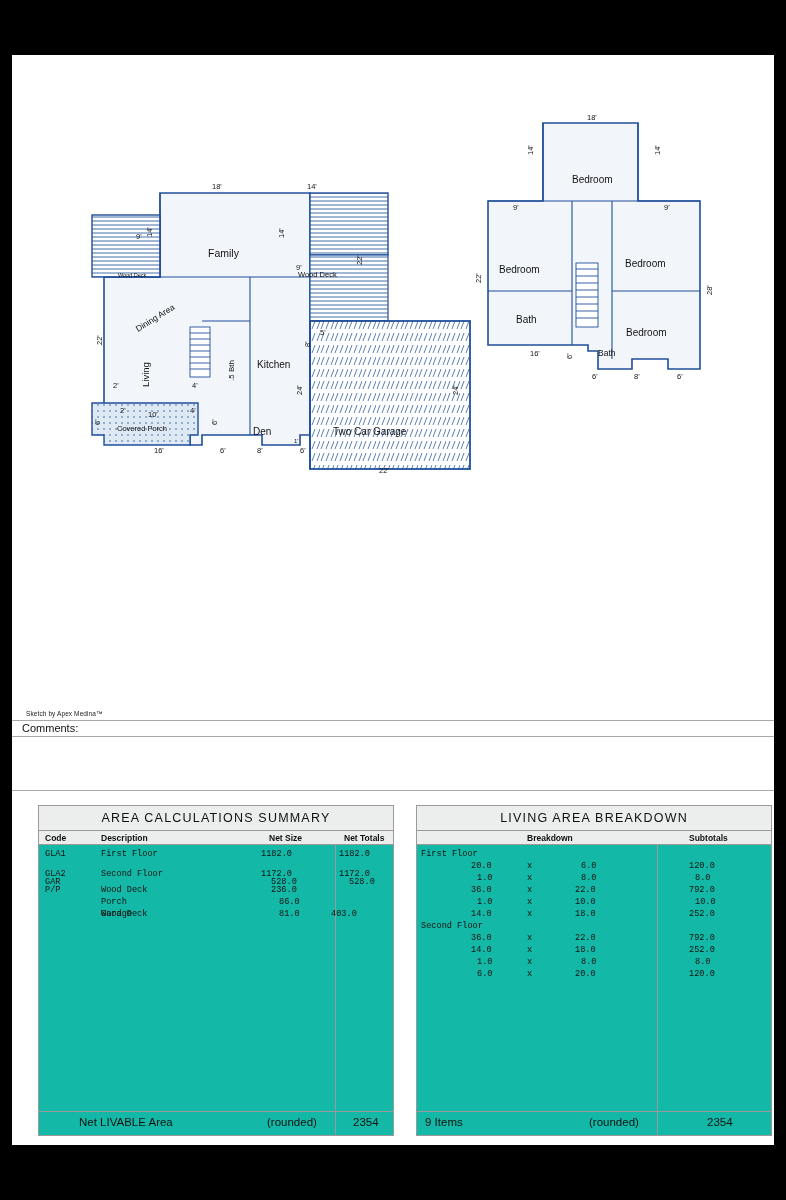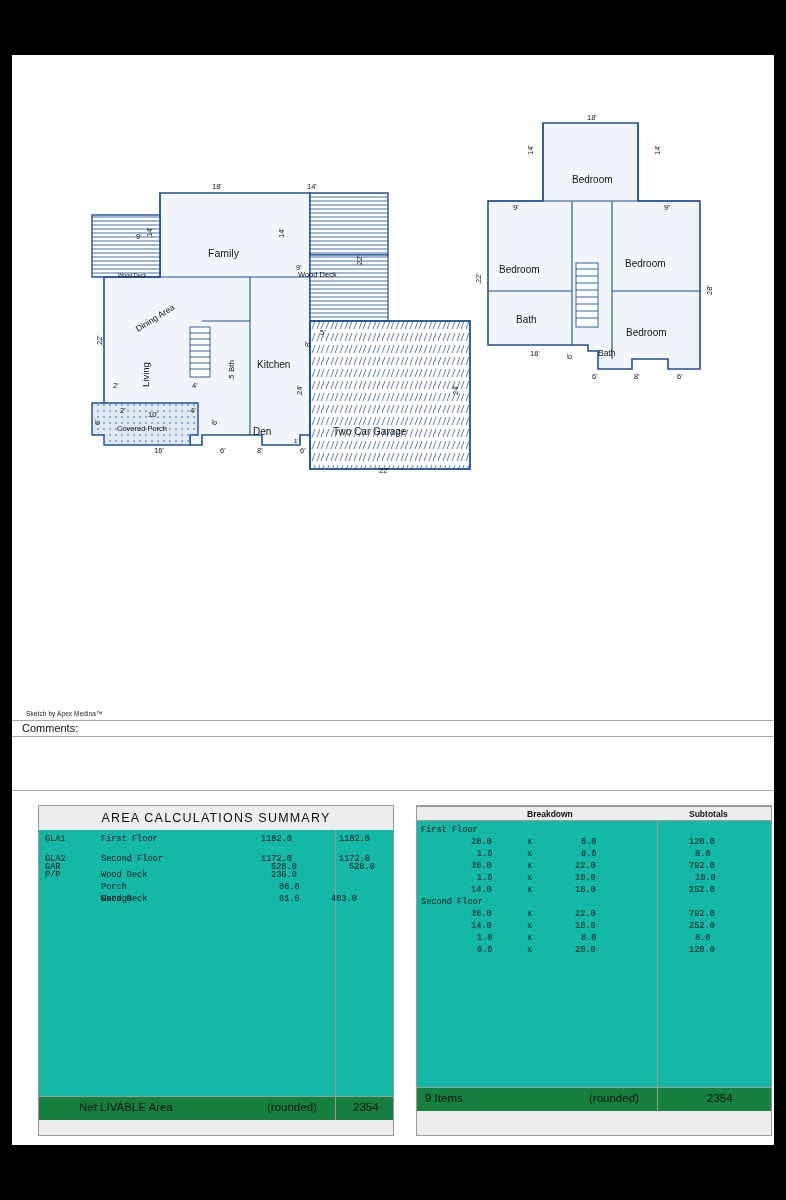--- a/index.html
+++ b/index.html
@@ -305,6 +305,7 @@
       </div>
 
       <div class="panel right">
+        <div class="panel-title">LIVING  AREA  BREAKDOWN</div>
         <div class="panel-head mono-head">
           <span style="left:110px;">Breakdown</span>
           <span style="left:272px;">Subtotals</span>

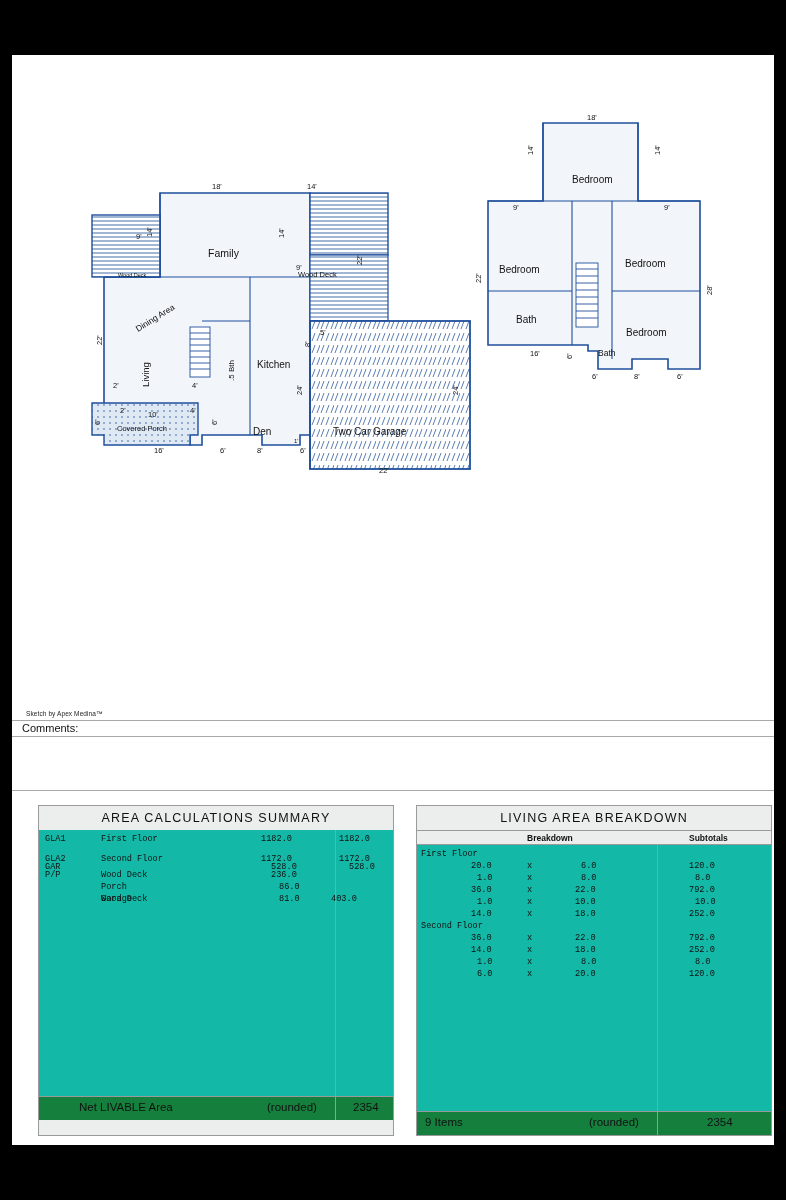--- a/index.html
+++ b/index.html
@@ -256,6 +256,12 @@
 
       <div class="panel left">
         <div class="panel-title">AREA  CALCULATIONS  SUMMARY</div>
+        <div class="panel-head mono-head">
+          <span style="left:6px;">Code</span>
+          <span style="left:62px;">Description</span>
+          <span style="left:230px;">Net Size</span>
+          <span style="left:305px;">Net Totals</span>
+        </div>
         <div class="panel-body">
           <div class="vsep" style="left:296px; top:0;"></div>
 

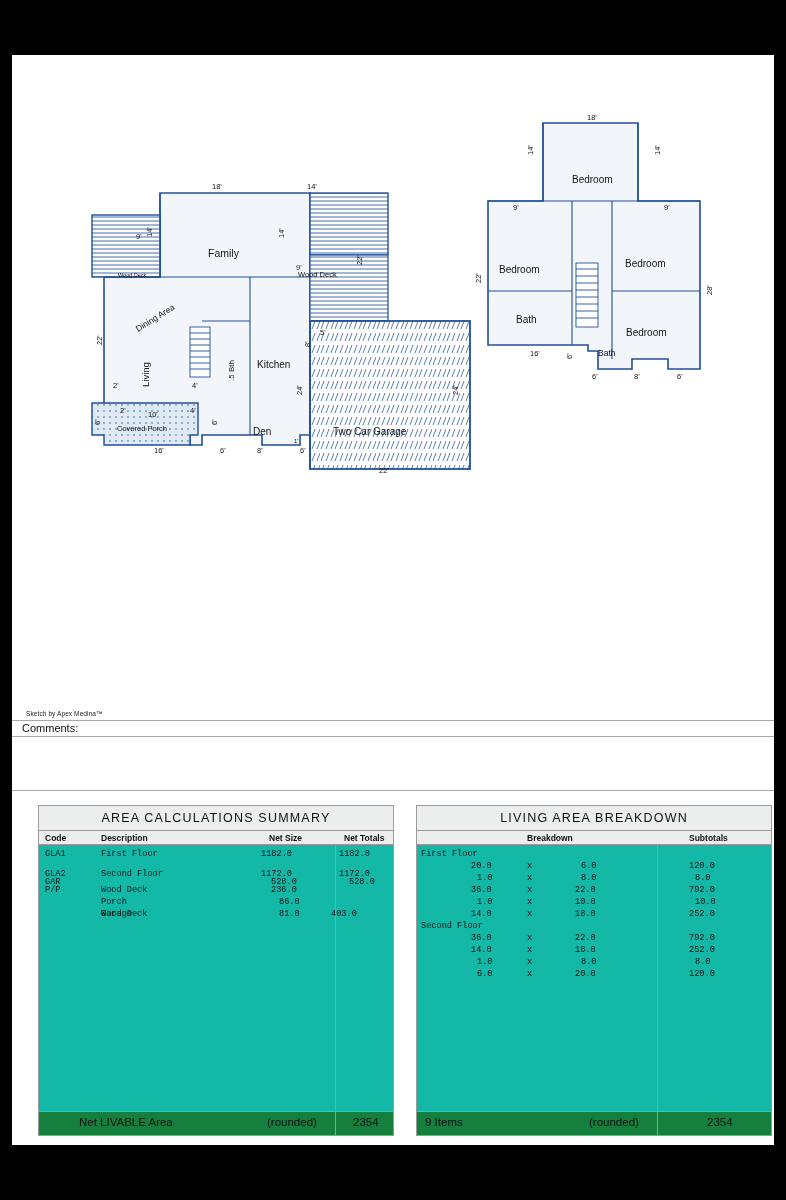--- a/index.html
+++ b/index.html
@@ -103,7 +103,7 @@
     position: relative;
     height: 24px;
     border-top: 1px solid #9a9a9a;
-    background: #15803d;
+    background: #14b8a6;
     font-size: 11.5px;
     color: #111;
   }

